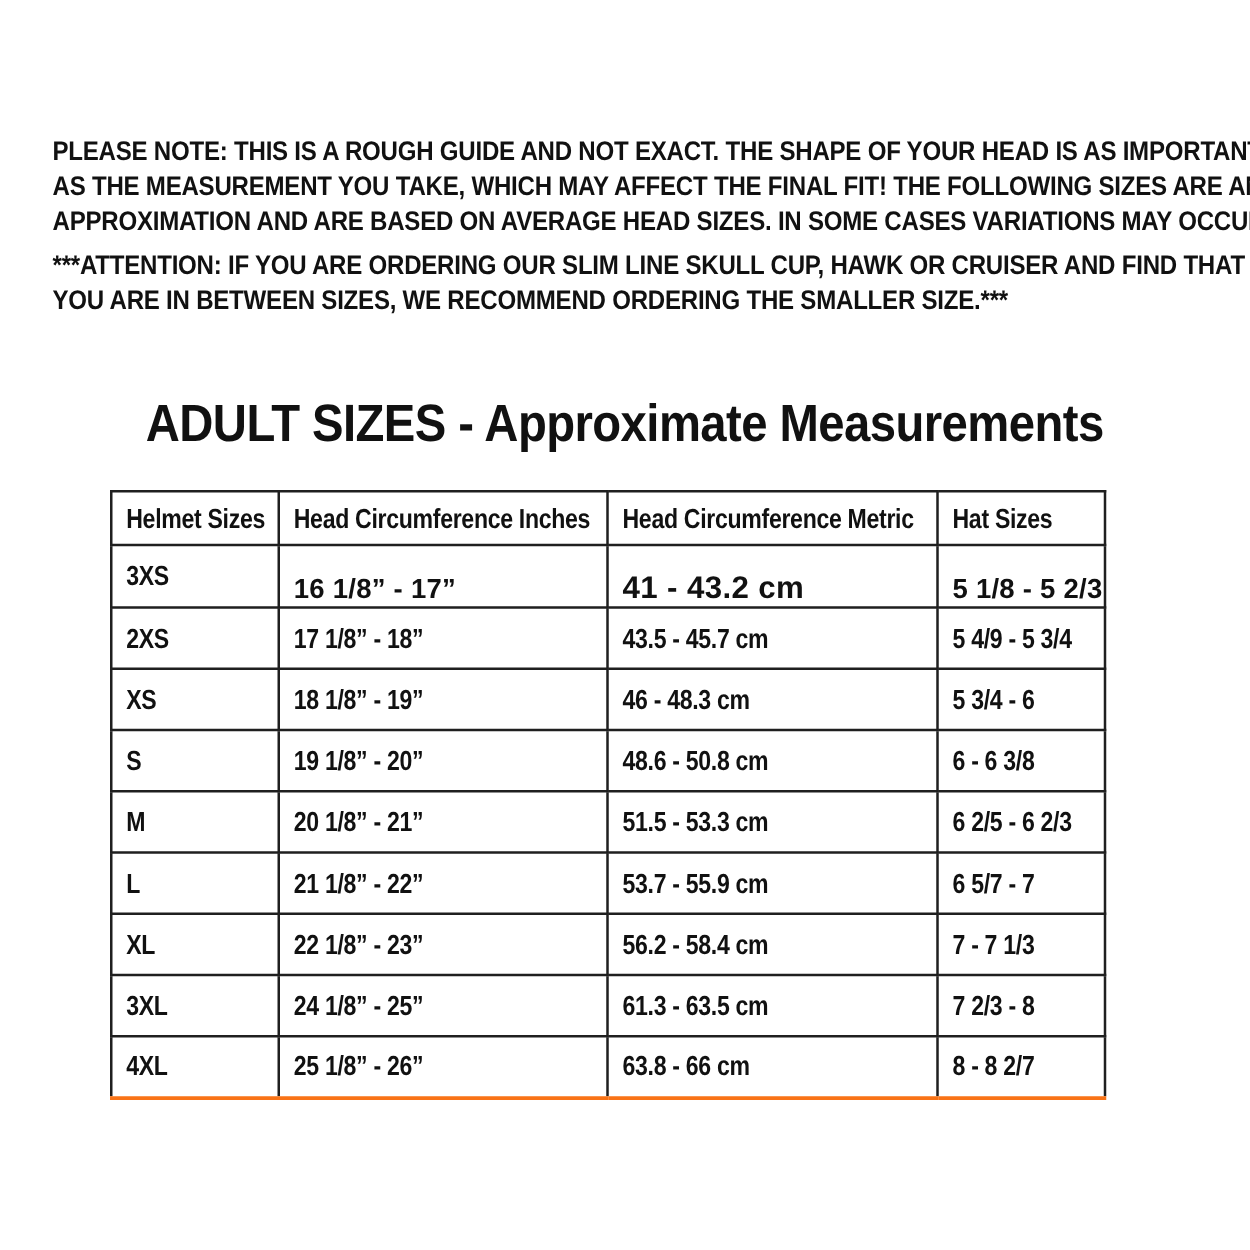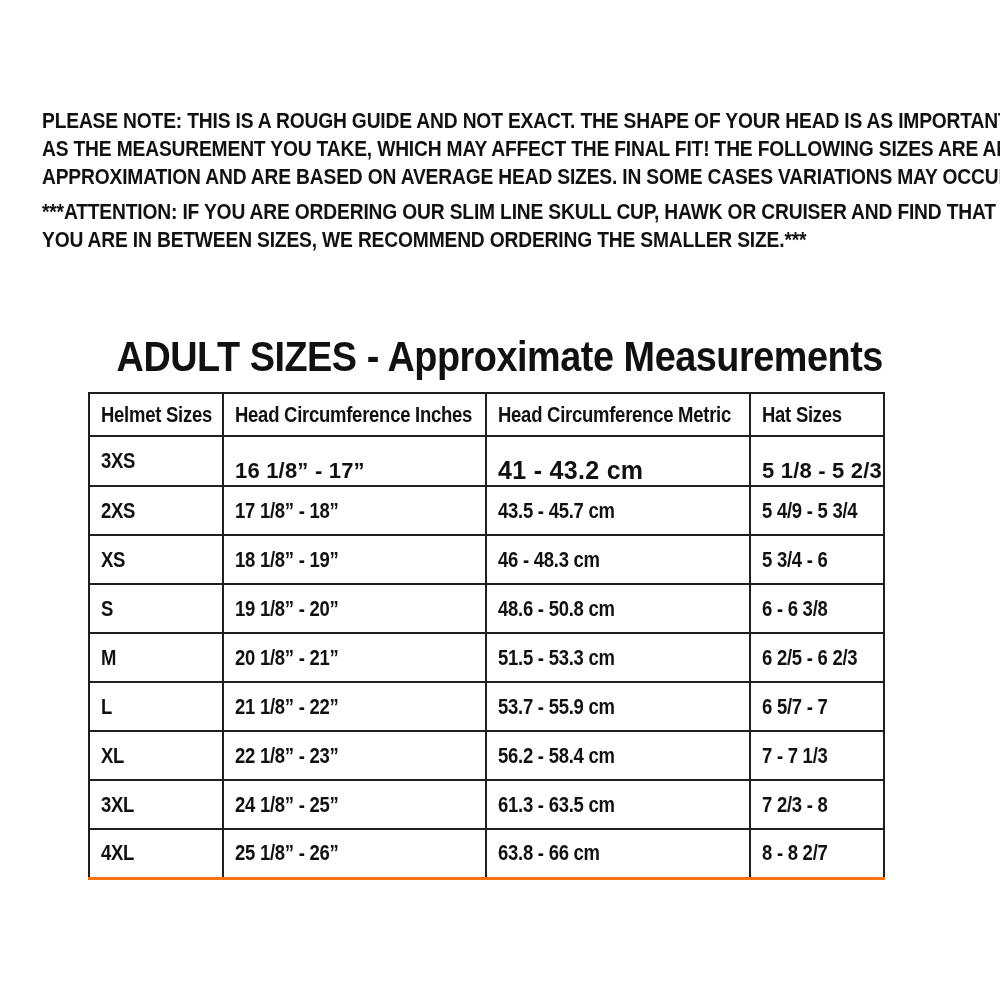--- a/index.html
+++ b/index.html
@@ -38,7 +38,7 @@
   
   .title-wrap {
     position: absolute;
-    top: 335px;
+    top: 317px;
     left: 0;
     width: 1000px;
     text-align: center;

